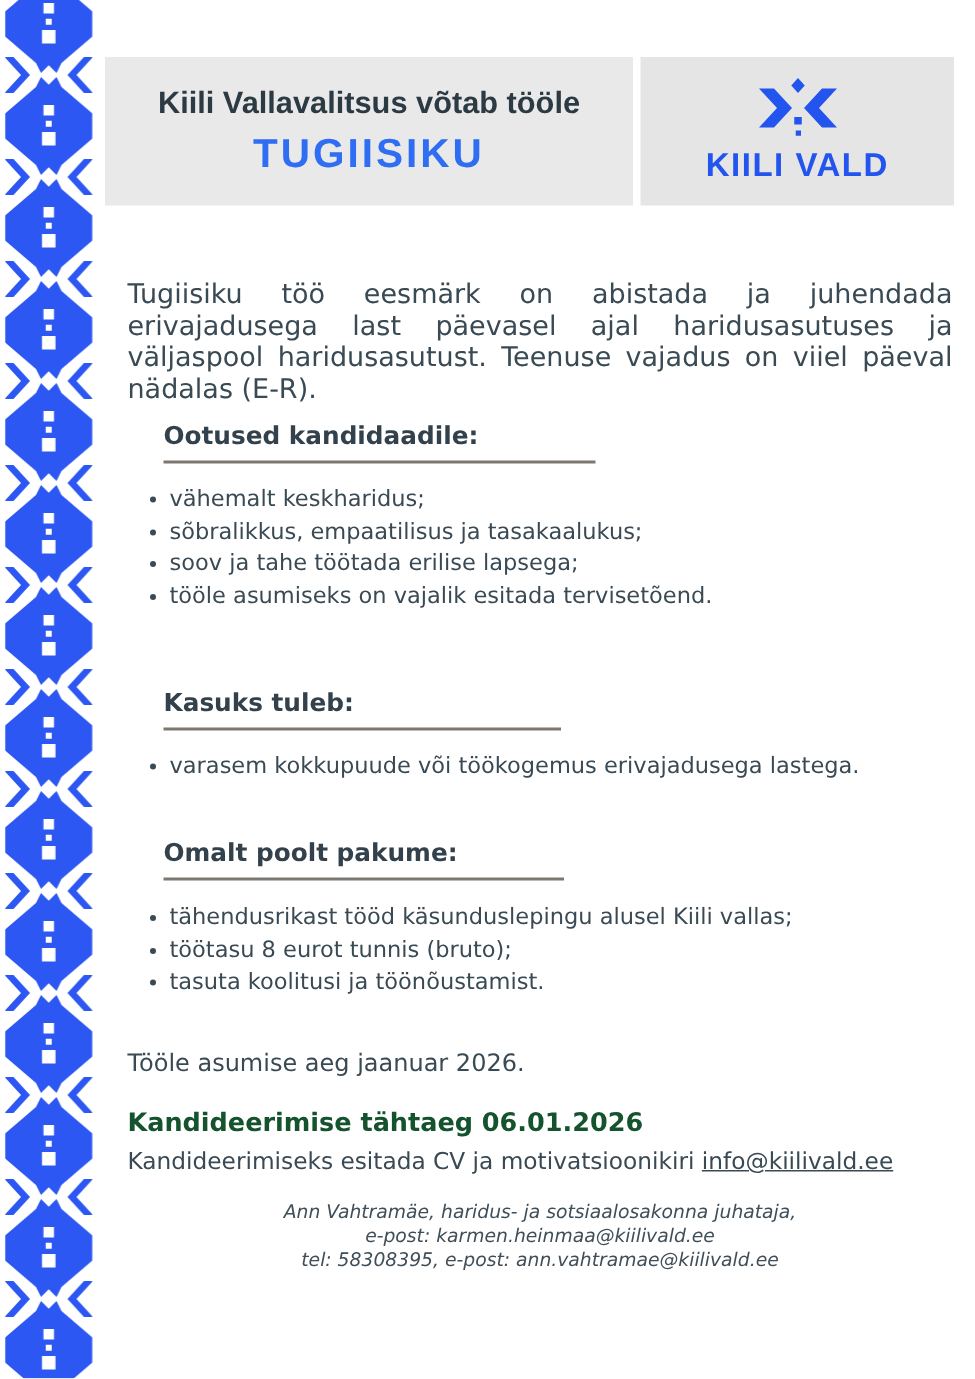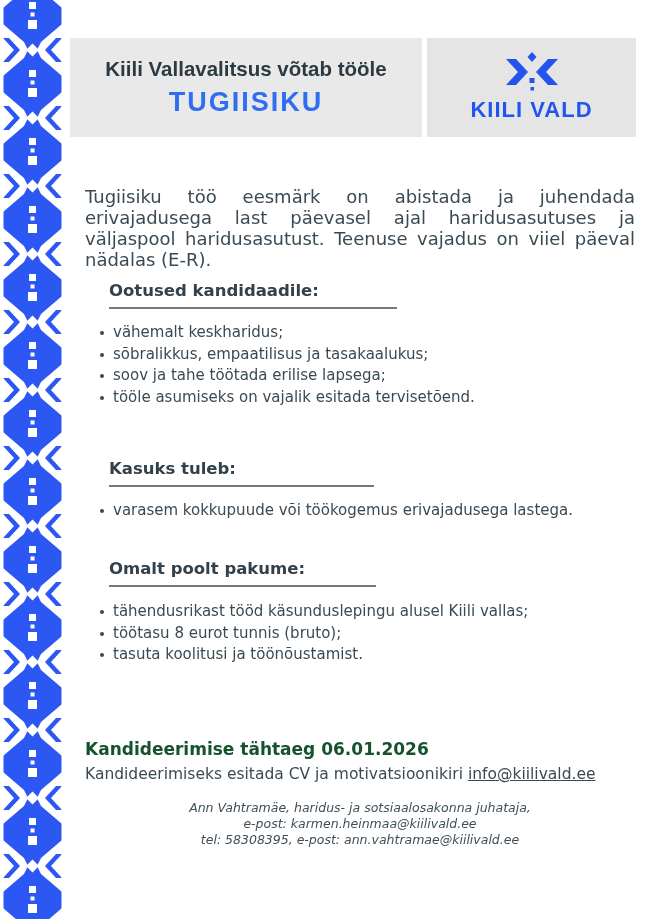--- a/index.html
+++ b/index.html
@@ -212,6 +212,7 @@
       <li>tasuta koolitusi ja töönõustamist.</li>
     </ul>
 
+    <p class="start-date">Tööle asumise aeg jaanuar 2026.</p>
 
     <p class="deadline">Kandideerimise tähtaeg 06.01.2026</p>
 

